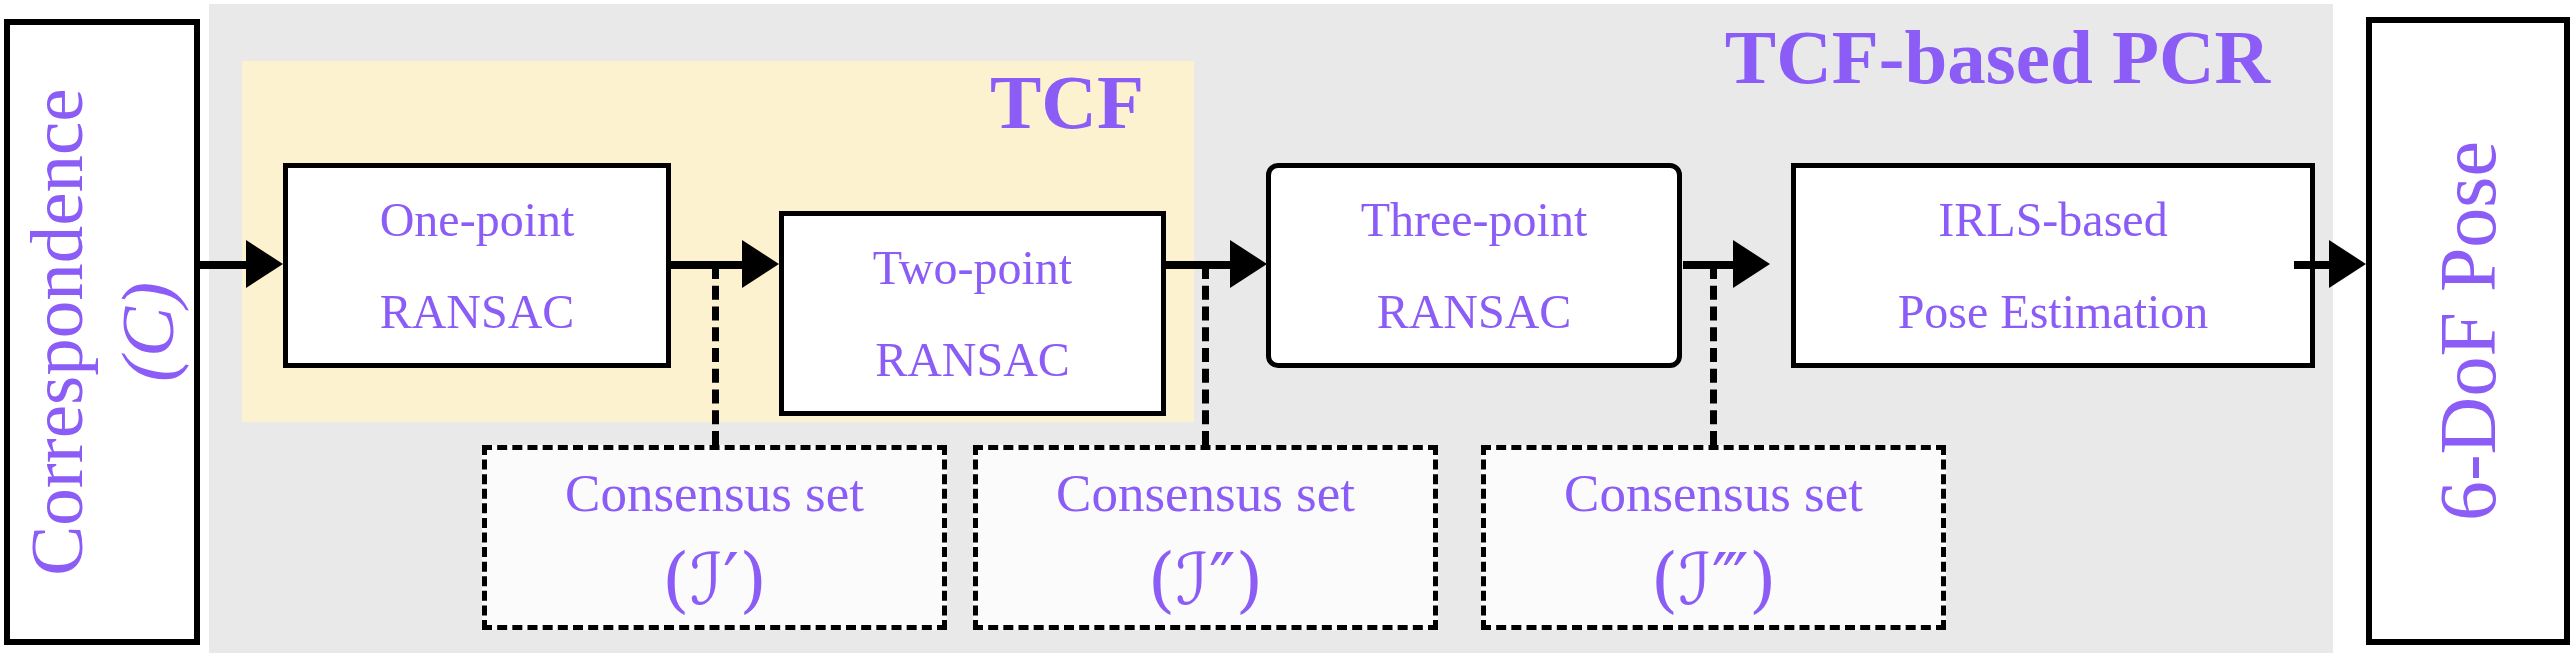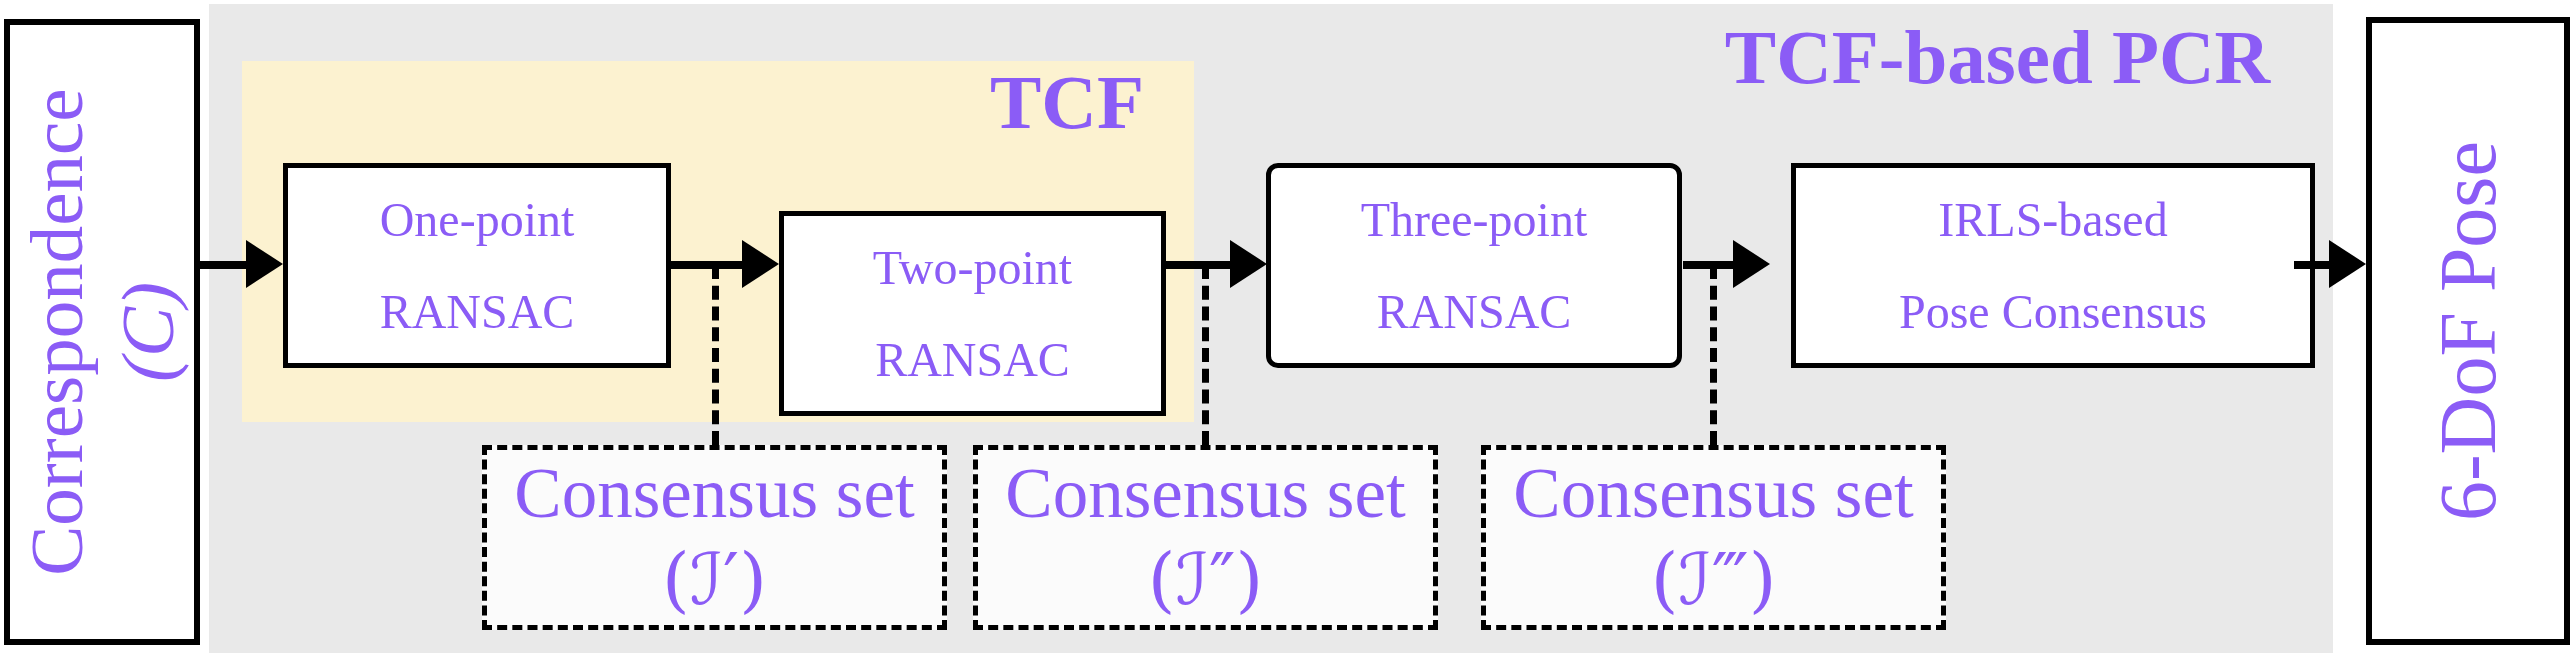--- a/index.html
+++ b/index.html
@@ -118,7 +118,7 @@
 
   <div class="solid-box stage" style="left:1770px;width:524px;margin-left:21px;">
     <div class="stage-line">IRLS-based</div>
-    <div class="stage-line">Pose Consensus</div>
+    <div class="stage-line">Pose Estimation</div>
   </div>
 
   <div class="arrow" style="left:2294px;width:72px;">

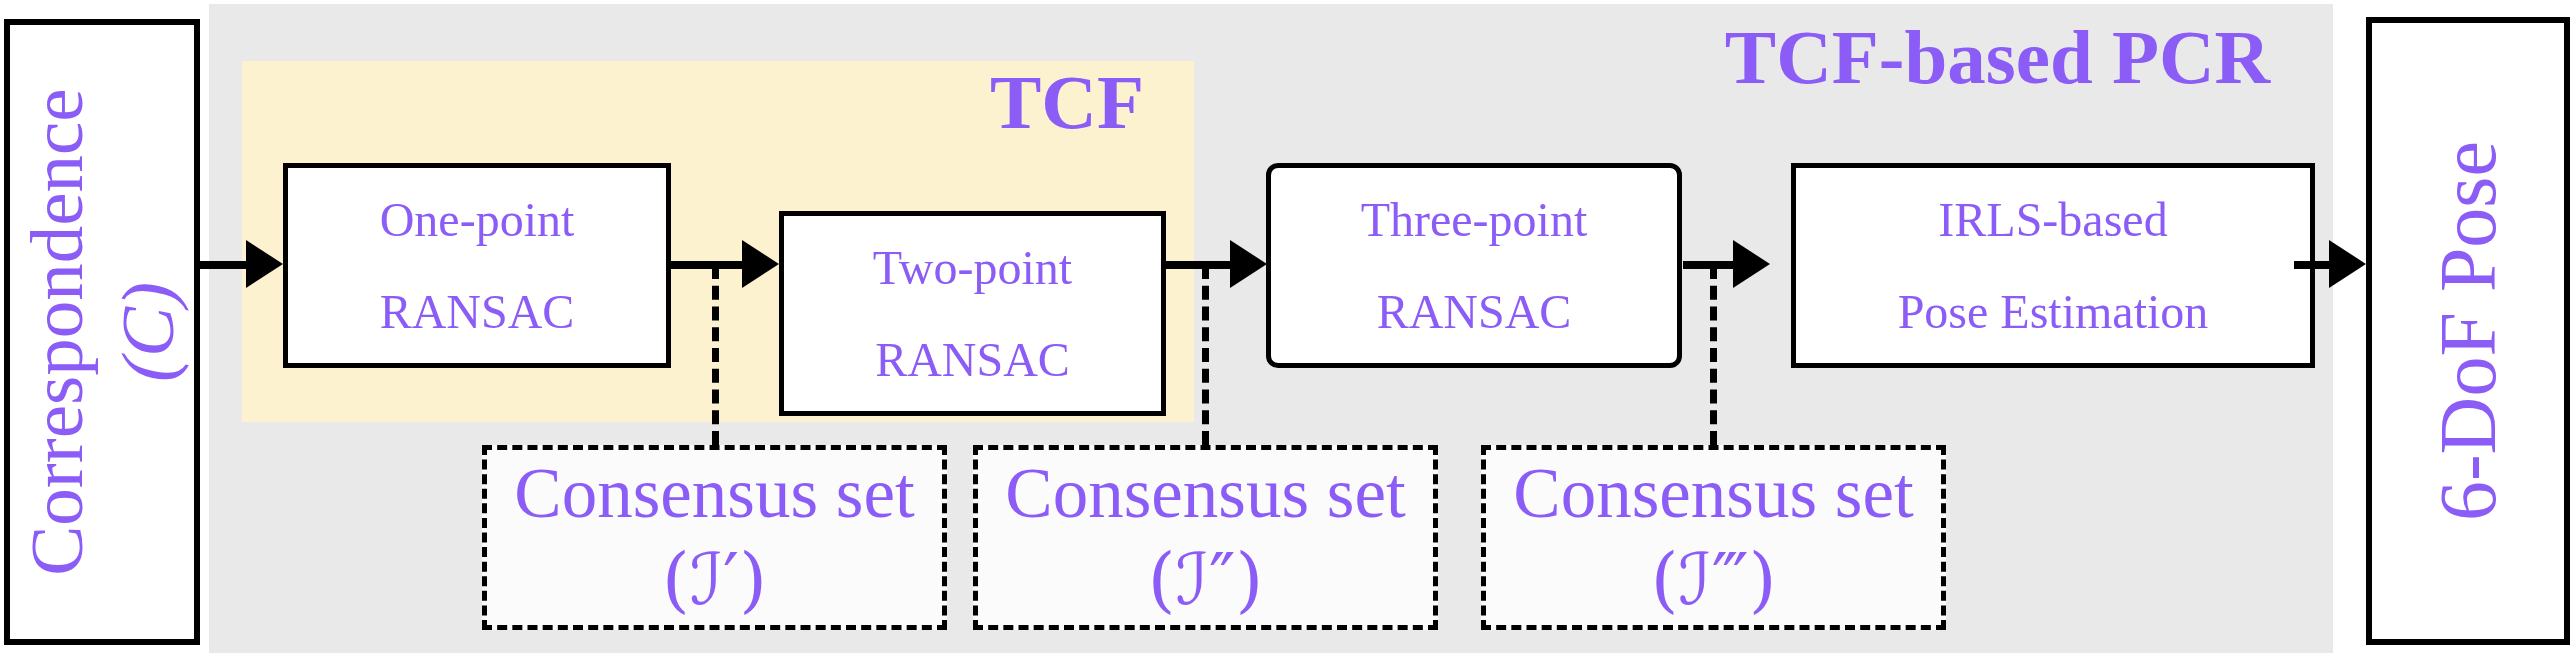--- a/index.html
+++ b/index.html
@@ -60,7 +60,7 @@
     border:5.4px dashed #000;
     display:flex;flex-direction:column;align-items:center;justify-content:center;
   }
-  .consensus .c-line1{font-size:71px;line-height:83px;white-space:nowrap;}
+  .consensus .c-line1{font-size:53px;line-height:83px;white-space:nowrap;}
   .consensus .c-line2{font-size:71px;line-height:89px;white-space:nowrap;}
 </style>
 </head>

